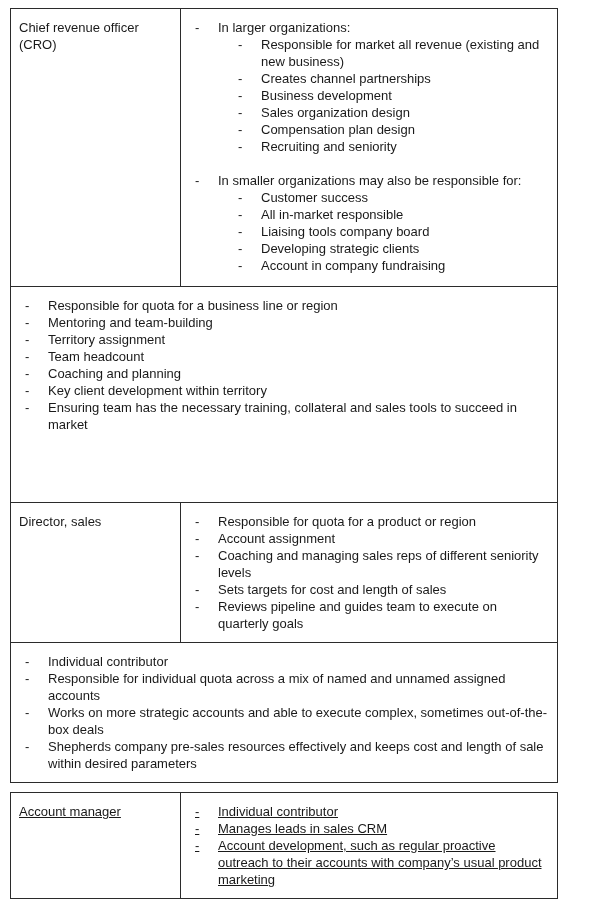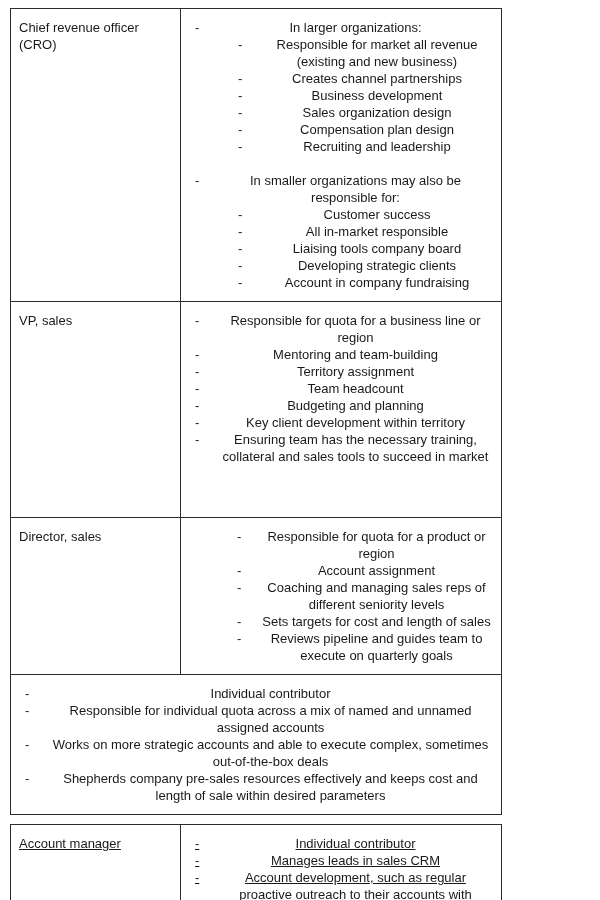--- a/index.html
+++ b/index.html
@@ -24,7 +24,7 @@
   }
   .doc { padding: 8px 0 0 10px; }
   .rtable {
-    width: 492px;
+    width: 548px;
     border: 1px solid var(--border-color);
     background: var(--bg-color);
   }

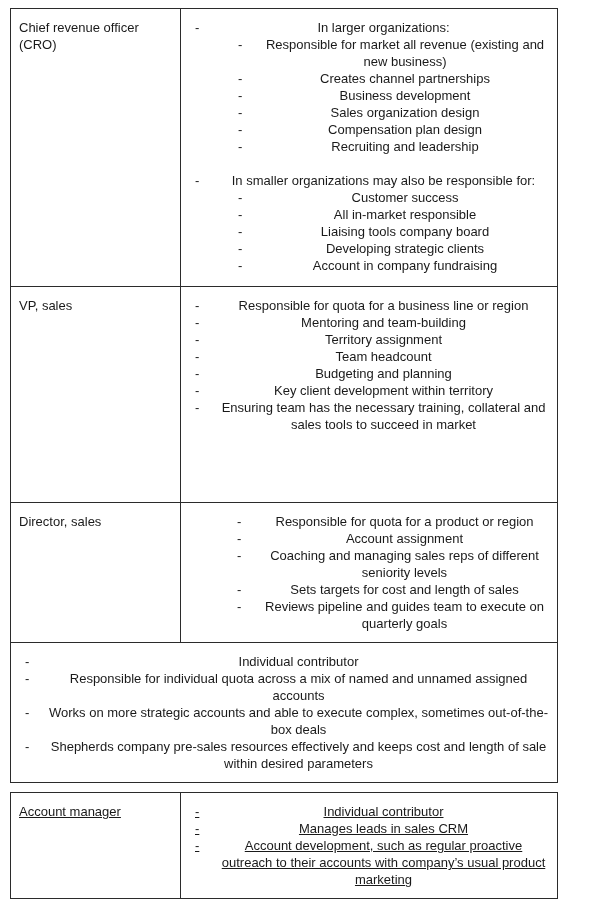--- a/index.html
+++ b/index.html
@@ -50,7 +50,7 @@
   .blist.level2 { margin-left: 43px; }
   .brow { display: flex; align-items: flex-start; }
   .dash { flex: 0 0 23px; }
-  .btext { flex: 1; min-width: 0; text-align: center; }
+  .btext { flex: 1; min-width: 0; }
   .spacer { height: 17px; }
   .paragraph { margin: 0; }
 </style>

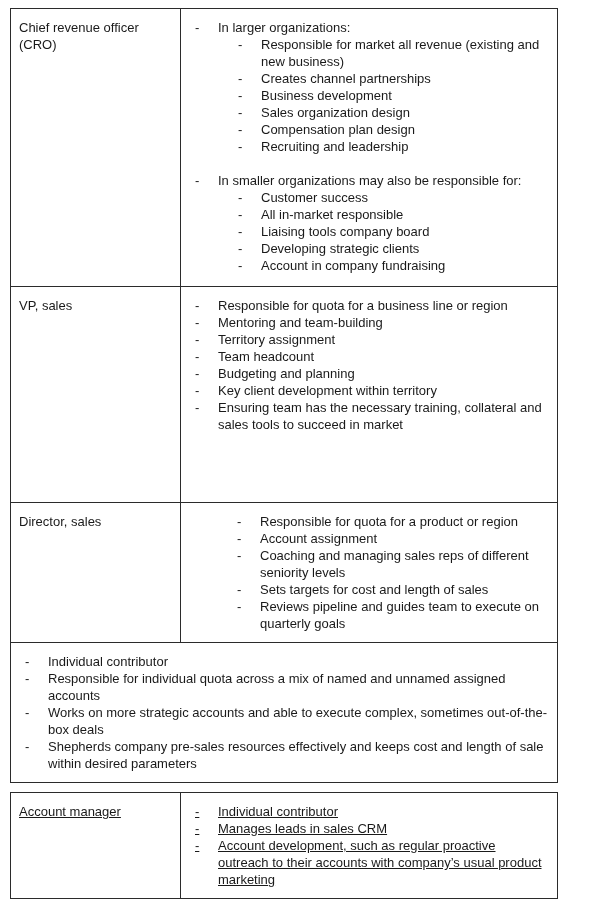--- a/index.html
+++ b/index.html
@@ -106,7 +106,7 @@
                 <div class="bitem">
                   <div class="brow">
                     <span class="dash">-</span>
-                    <span class="btext">Recruiting and leadership</span>
+                    <span class="btext">Recruiting and seniority</span>
                   </div>
                 </div>
               </div>

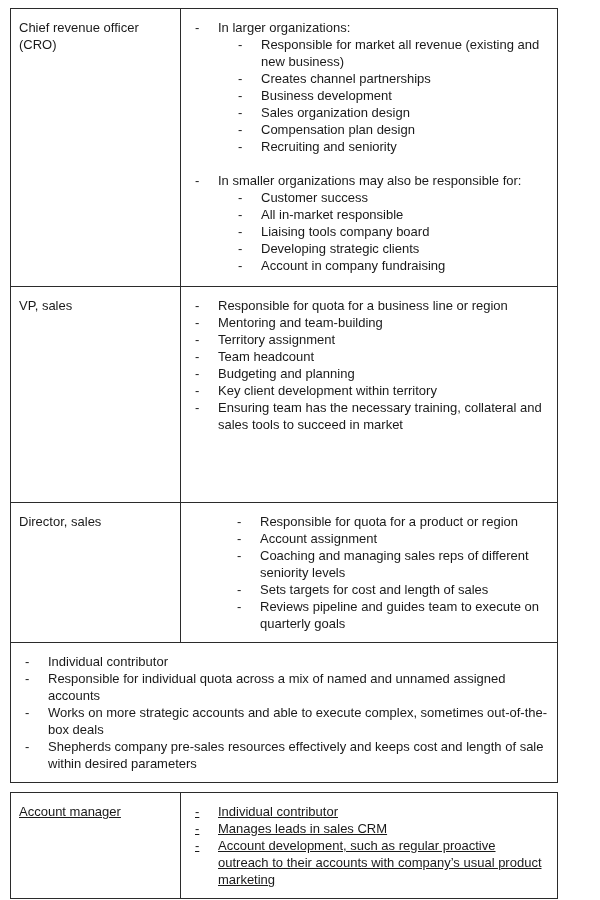--- a/index.html
+++ b/index.html
@@ -157,9 +157,6 @@
     </div>
 
     <div class="trow row-vp">
-      <div class="cell-role">
-        <span>VP, sales</span>
-      </div>
       <div class="cell-resp">
           <div class="blist level1">
             <div class="bitem">

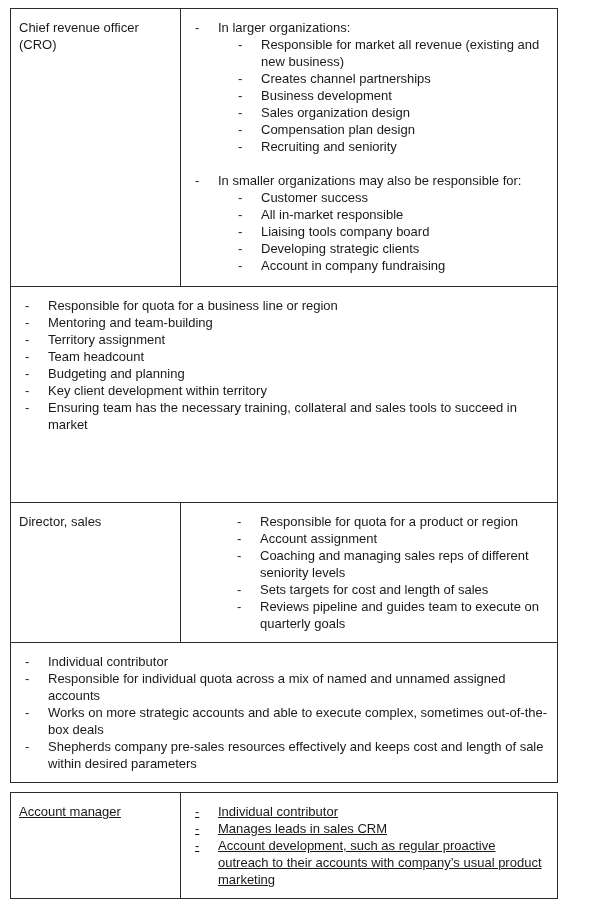--- a/index.html
+++ b/index.html
@@ -186,7 +186,7 @@
             <div class="bitem">
               <div class="brow">
                 <span class="dash">-</span>
-                <span class="btext">Budgeting and planning</span>
+                <span class="btext">Coaching and planning</span>
               </div>
             </div>
             <div class="bitem">

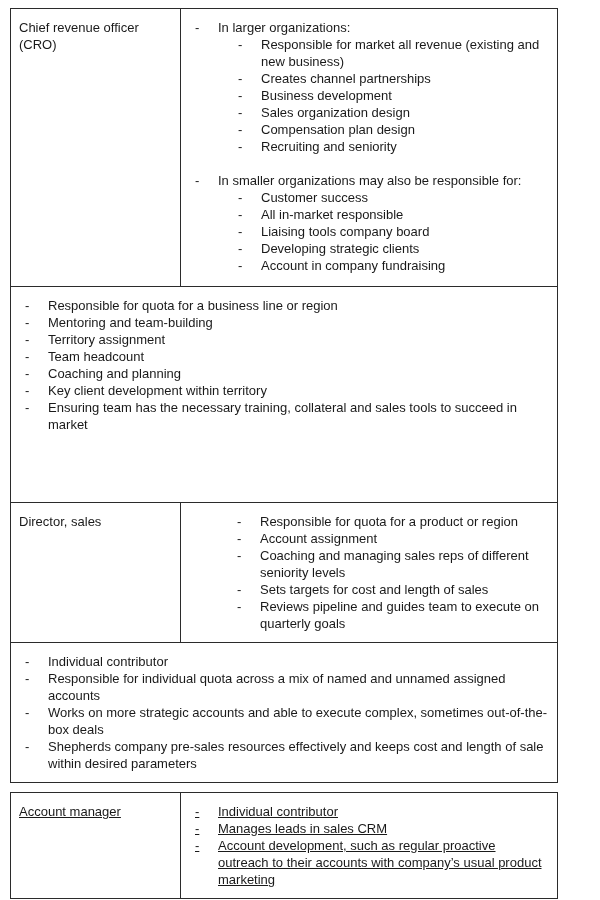--- a/index.html
+++ b/index.html
@@ -43,7 +43,7 @@
   }
   .row-cro      { min-height: 277px; }
   .row-vp       { min-height: 216px; }
-  .row-director { min-height: 129px; gap: 42px; }
+  .row-director { min-height: 129px; }
   .row-sae      { min-height: 139px; }
   .row-am       { min-height: 90px; text-decoration: underline;  }
   .blist.level1 { margin-left: 4px; }

